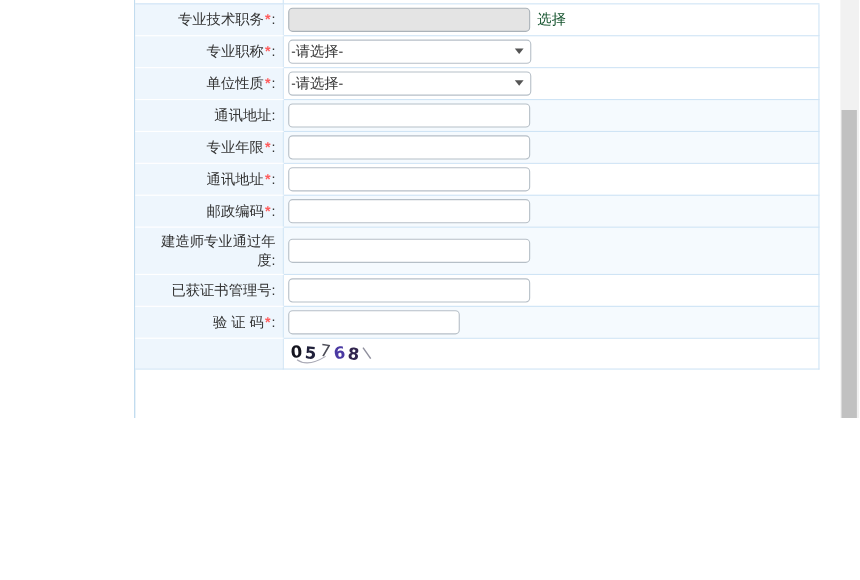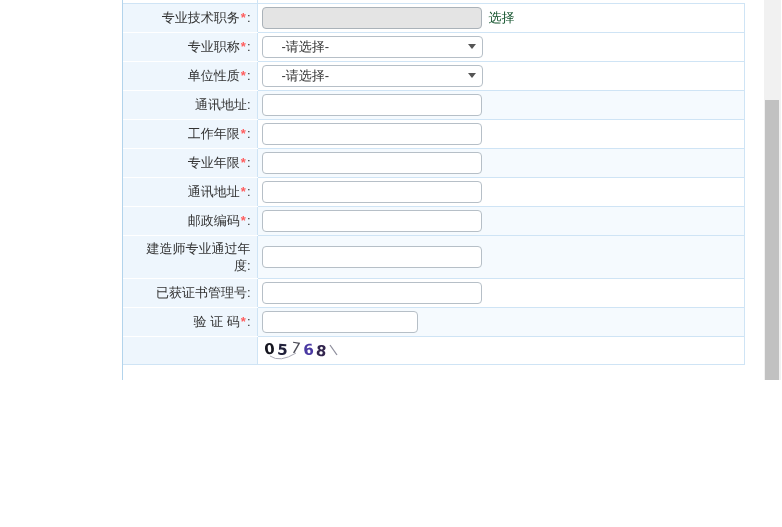--- a/index.html
+++ b/index.html
@@ -42,7 +42,7 @@
   .selwrap { position:relative; display:inline-block; width:221px; height:22px; vertical-align:middle; }
   select.sel {
     width:221px; height:22px; border:1px solid #b6bfc7; border-radius:4px;
-    background:#fff; font-size:13px; color:#333; padding:0 19px;
+    background:#fff; font-size:13px; color:#333; padding:0 2px;
     -webkit-appearance:none; -moz-appearance:none; appearance:none;
     font-family:inherit; outline:none;
   }

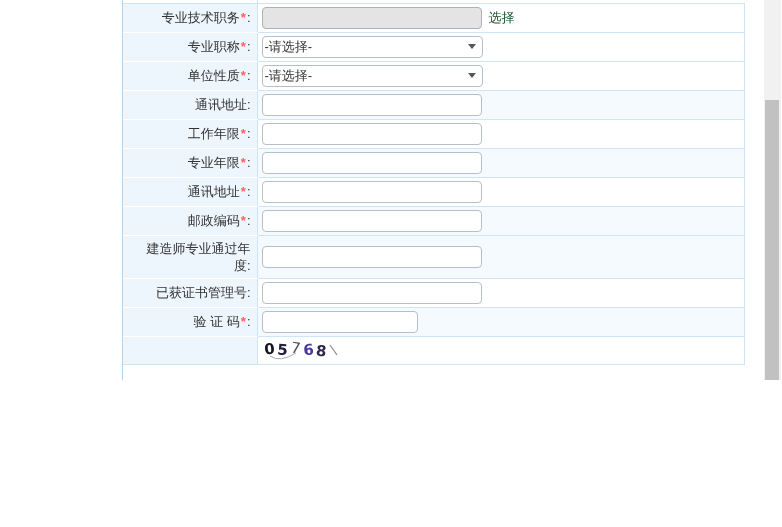--- a/index.html
+++ b/index.html
@@ -123,10 +123,6 @@
           <td class="lbl"><span>通讯地址</span><span>:</span></td>
           <td class="fld"><input type="text" class="tb" style=""></td>
         </tr>
-        <tr class="">
-          <td class="lbl"><span>工作年限</span><span class="req">*</span><span>:</span></td>
-          <td class="fld"><input type="text" class="tb" style=""></td>
-        </tr>
         <tr class="alt">
           <td class="lbl"><span>专业年限</span><span class="req">*</span><span>:</span></td>
           <td class="fld"><input type="text" class="tb" style=""></td>

